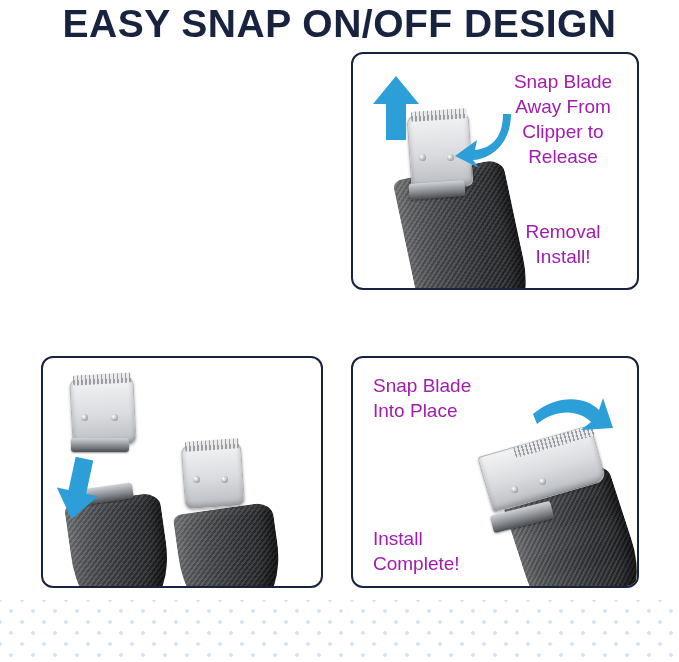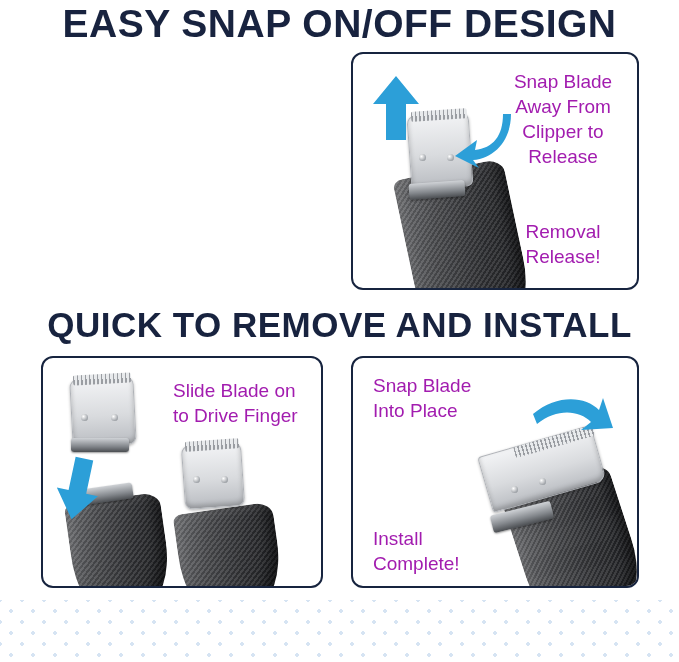--- a/index.html
+++ b/index.html
@@ -168,7 +168,7 @@
 Clipper to
 Release</div>
     <div class="cap" id="cap-removal">Removal
-Release!</div>
+Install!</div>
   </div>
 
   <div class="panel" id="panel-3">

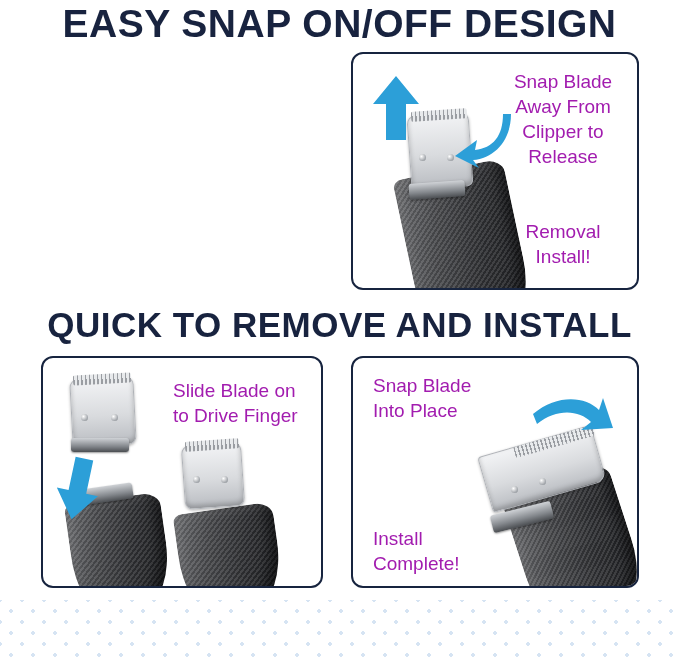--- a/index.html
+++ b/index.html
@@ -142,7 +142,6 @@
   <div class="dot-band"></div>
 
   <div class="heading" id="heading-1">EASY SNAP ON/OFF DESIGN</div>
-  <div class="heading" id="heading-2">QUICK TO REMOVE AND INSTALL</div>
 
 
   <div class="panel" id="panel-2">

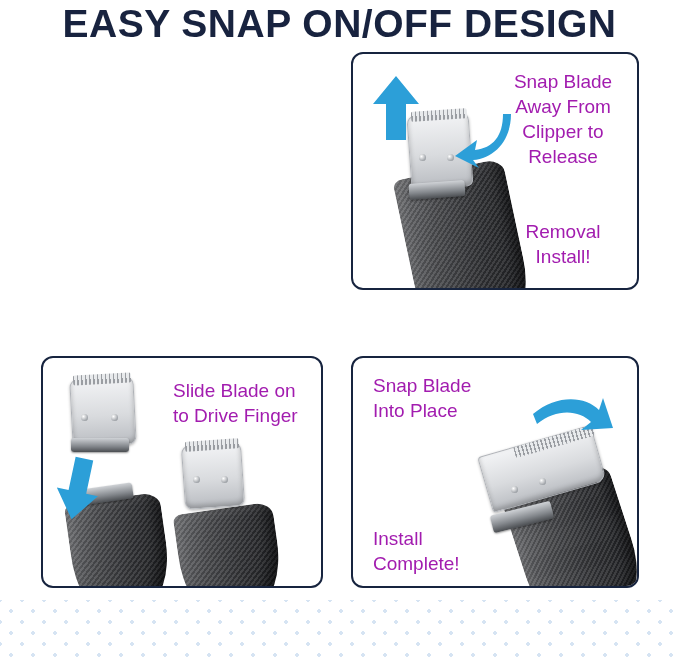--- a/index.html
+++ b/index.html
@@ -191,8 +191,6 @@
       <path d="M23 64 L2 36 L14 36 L14 2 L32 2 L32 36 L44 36 Z" fill="#2c9fd8" transform="rotate(12 23 33)"></path>
     </svg>
 
-    <div class="cap" id="cap-slide">Slide Blade on
-to Drive Finger</div>
   </div>
 
   <div class="panel" id="panel-4">

